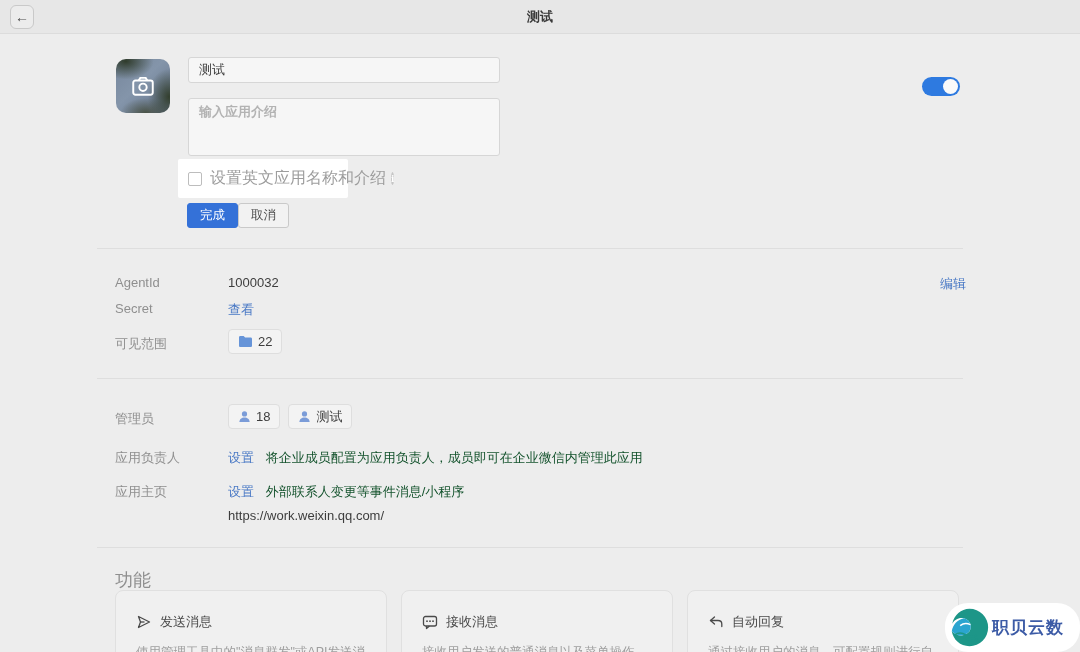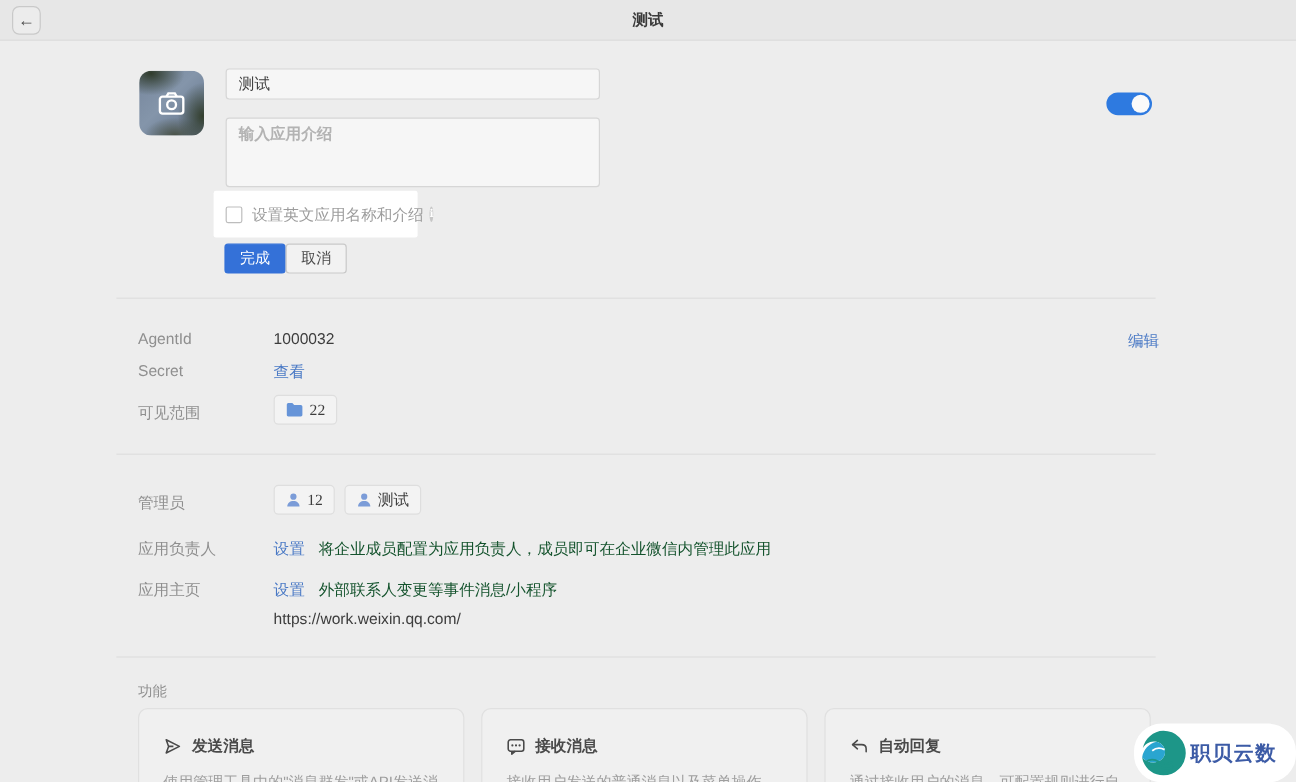--- a/index.html
+++ b/index.html
@@ -53,7 +53,7 @@
     width:14px; height:14px; background:#fff; border:1px solid #bdbdbd;
     border-radius:2px; cursor:pointer; flex:0 0 auto;
   }
-  .cb-label { margin-left:8px; color:#9d9d9d; font-size:13px; white-space:nowrap; }
+  .cb-label { margin-left:8px; color:#9d9d9d; font-size:16px; white-space:nowrap; }
   .info-icon {
     margin-left:5px; width:13px; height:13px; border-radius:50%;
     background:#c6c6c6; color:#ffffff; font-size:9px; font-weight:bold;

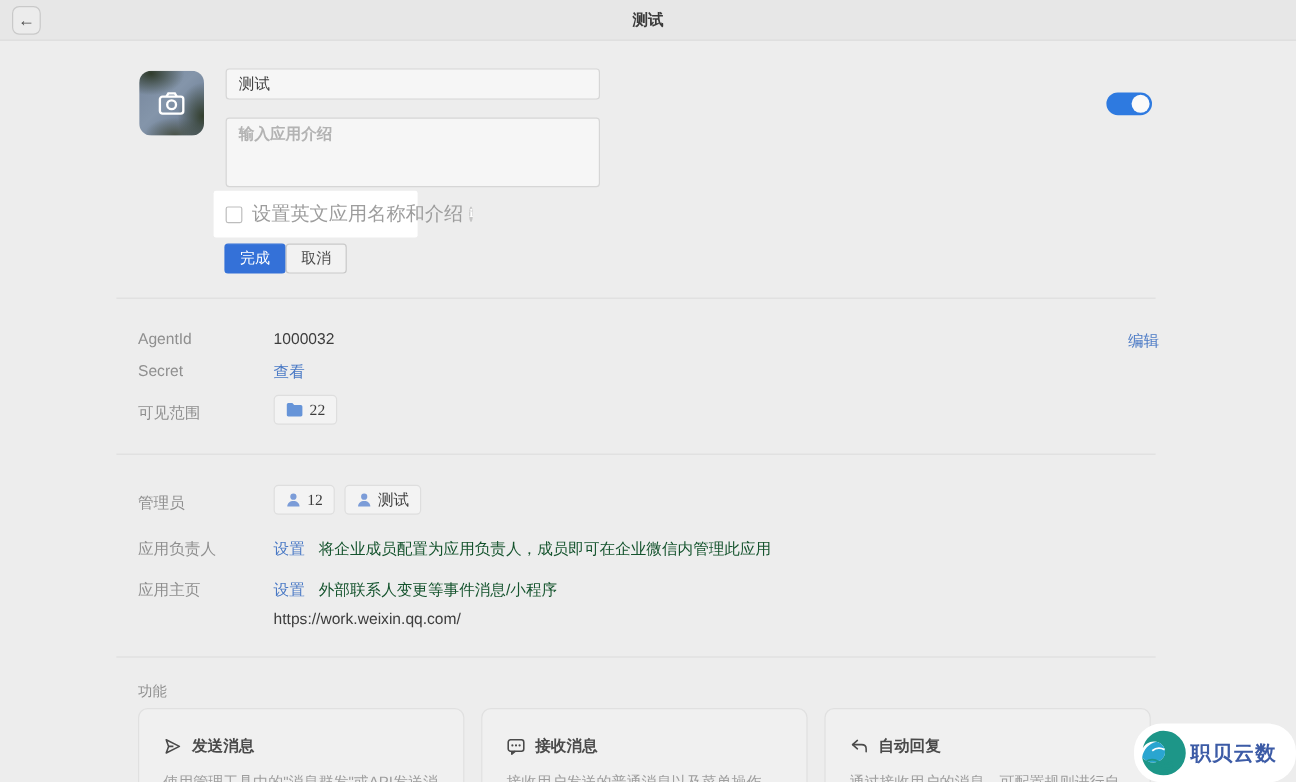--- a/index.html
+++ b/index.html
@@ -86,7 +86,7 @@
   .chip {
     display:inline-flex; align-items:center; gap:5px;
     background:#f3f3f3; border:1px solid #dedede; border-radius:4px;
-    height:25px; padding:0 9px; font-size:13px; color:#3d3d3d; cursor:pointer;font-family:Liberation Serif, serif;
+    height:25px; padding:0 9px; font-size:13px; color:#3d3d3d; cursor:pointer;
   }
   .chip-row { position:absolute; left:228px; display:flex; gap:8px; }
 

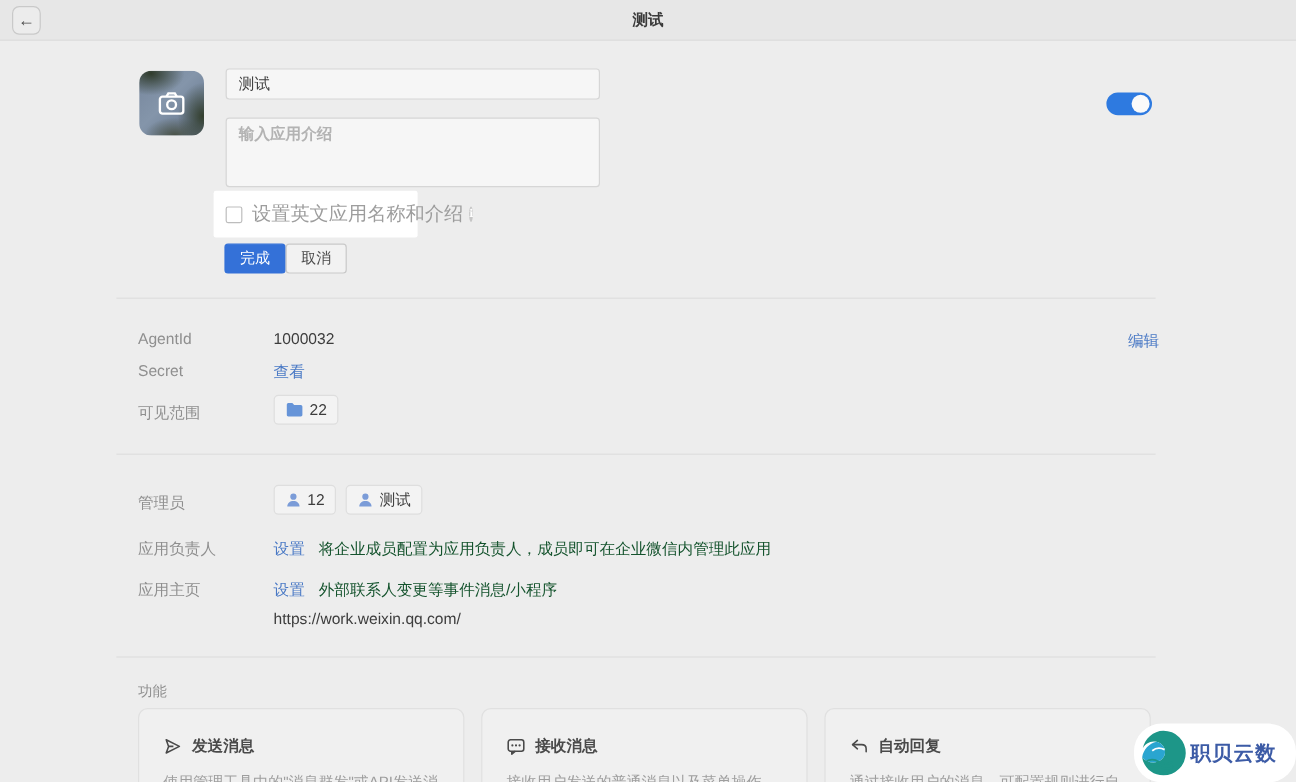--- a/index.html
+++ b/index.html
@@ -173,7 +173,7 @@
       <circle cx="7" cy="4.2" r="2.8" fill="#7b9cd8"></circle>
       <path d="M1.5 13 C1.5 9.8 4 8 7 8 C10 8 12.5 9.8 12.5 13 Z" fill="#7b9cd8"></path>
     </svg>
-    <span>12</span>
+    <span>18</span>
   </div>
   <div class="chip">
     <svg width="13" height="13" viewBox="0 0 14 14">

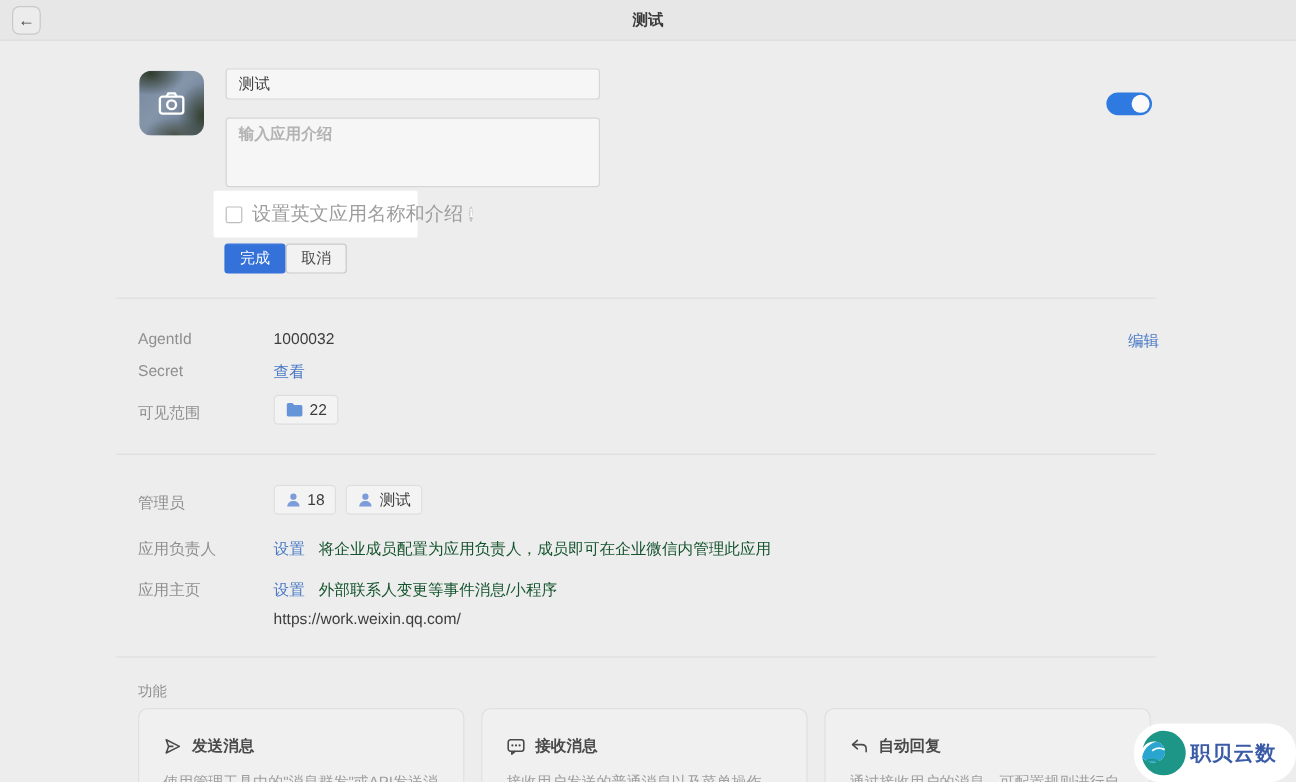--- a/index.html
+++ b/index.html
@@ -92,7 +92,7 @@
 
   .desc-text { color:#14532d; }
 
-  .section-label { position:absolute; left:115px; top:568px; color:#8f8f8f; font-size:12px; }
+  .section-label { position:absolute; left:115px; top:568px; color:#8f8f8f; font-size:18px; }
 
   .cards { position:absolute; left:115px; top:590px; display:flex; gap:14px; }
   .card {

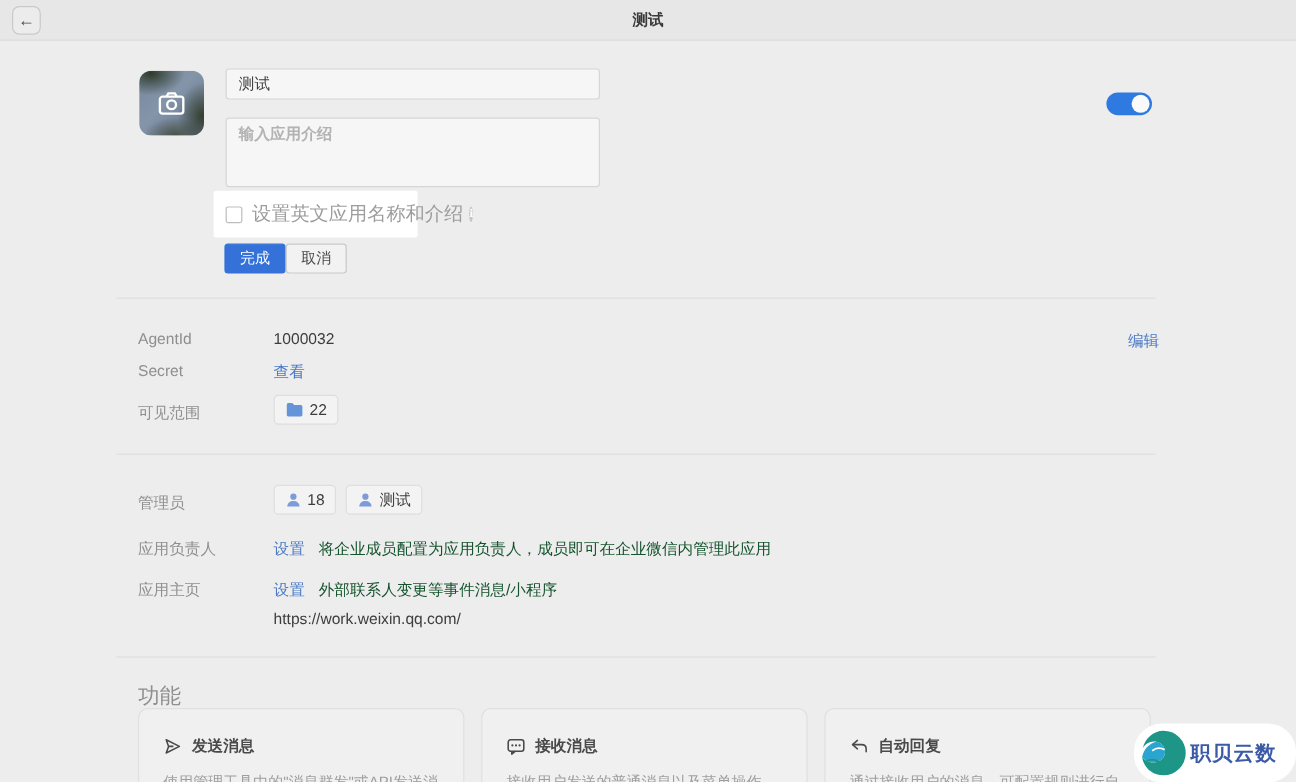--- a/index.html
+++ b/index.html
@@ -100,7 +100,7 @@
     border:1px solid #e0e0e0; border-radius:8px; padding:22px 20px 0 20px;
   }
   .card-head { display:flex; align-items:center; gap:8px; }
-  .card-title { font-size:13px; color:#4a4a4a; font-weight:bold; }
+  .card-title { font-size:13px; color:#4a4a4a; font-weight:normal; }
   .card-desc { margin-top:12px; font-size:12.5px; color:#9e9e9e; line-height:1.55; }
 
   .watermark {

